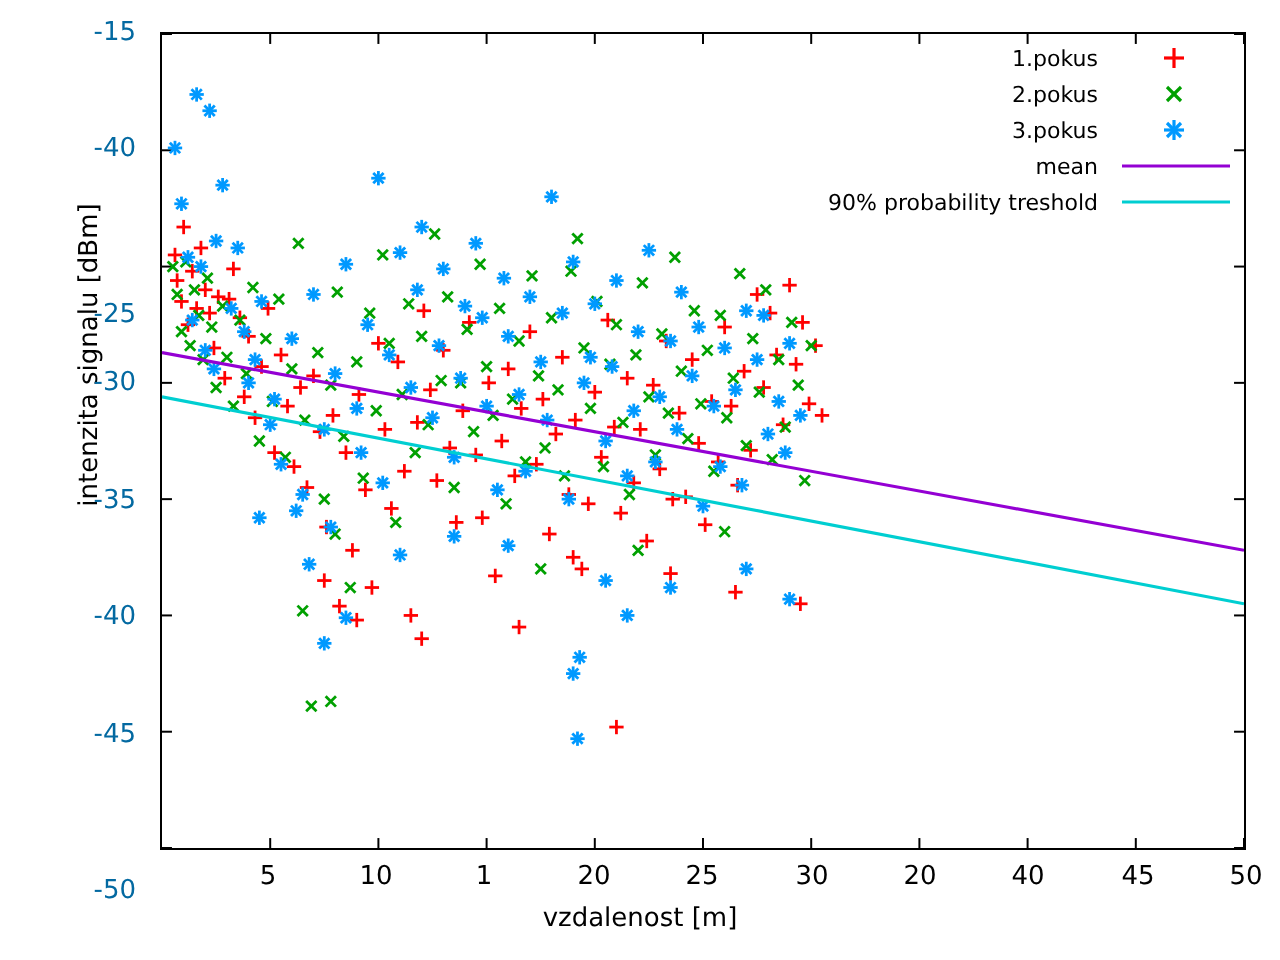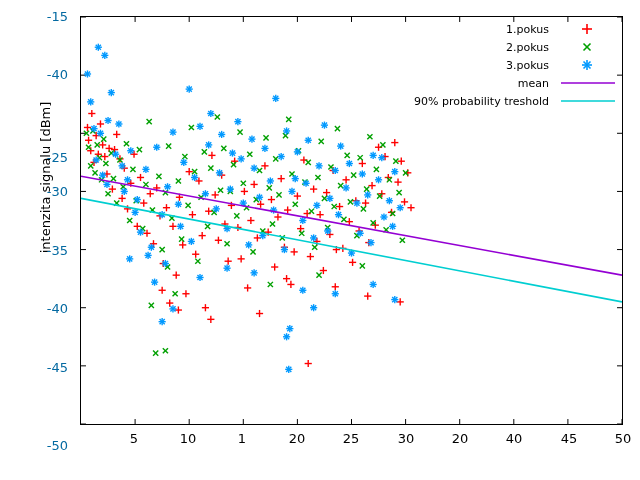--- a/index.html
+++ b/index.html
@@ -75,6 +75,7 @@
   <div class="xtick" style="left:549px;top:432px;">45</div>
   <div class="xtick" style="left:603px;top:432px;">50</div>
 
+  <div class="xlabel">vzdalenost [m]</div>
 
   <div id="plot">
     <svg id="svgplot" viewBox="0 0 543 409" preserveAspectRatio="none">

